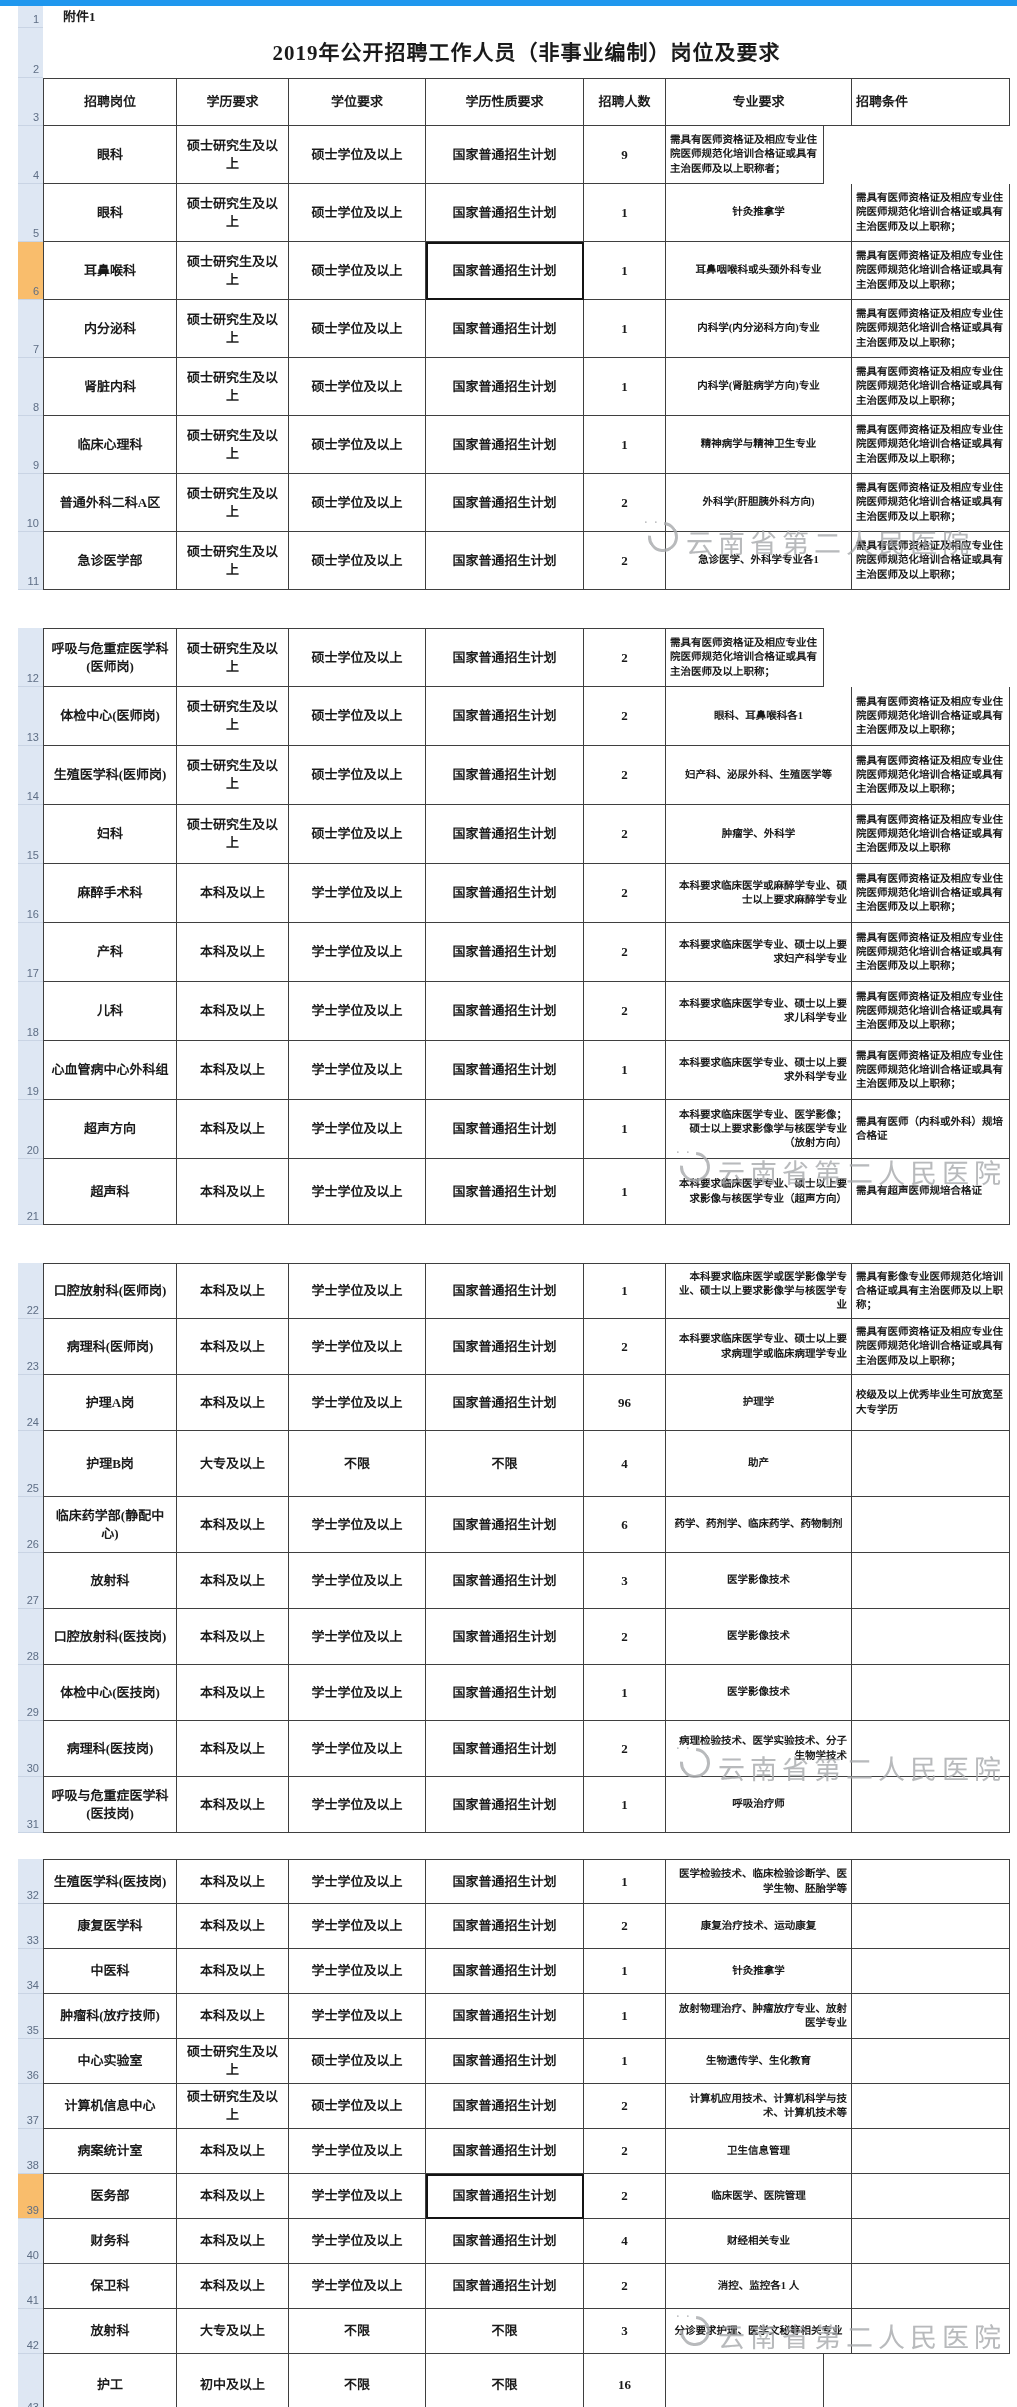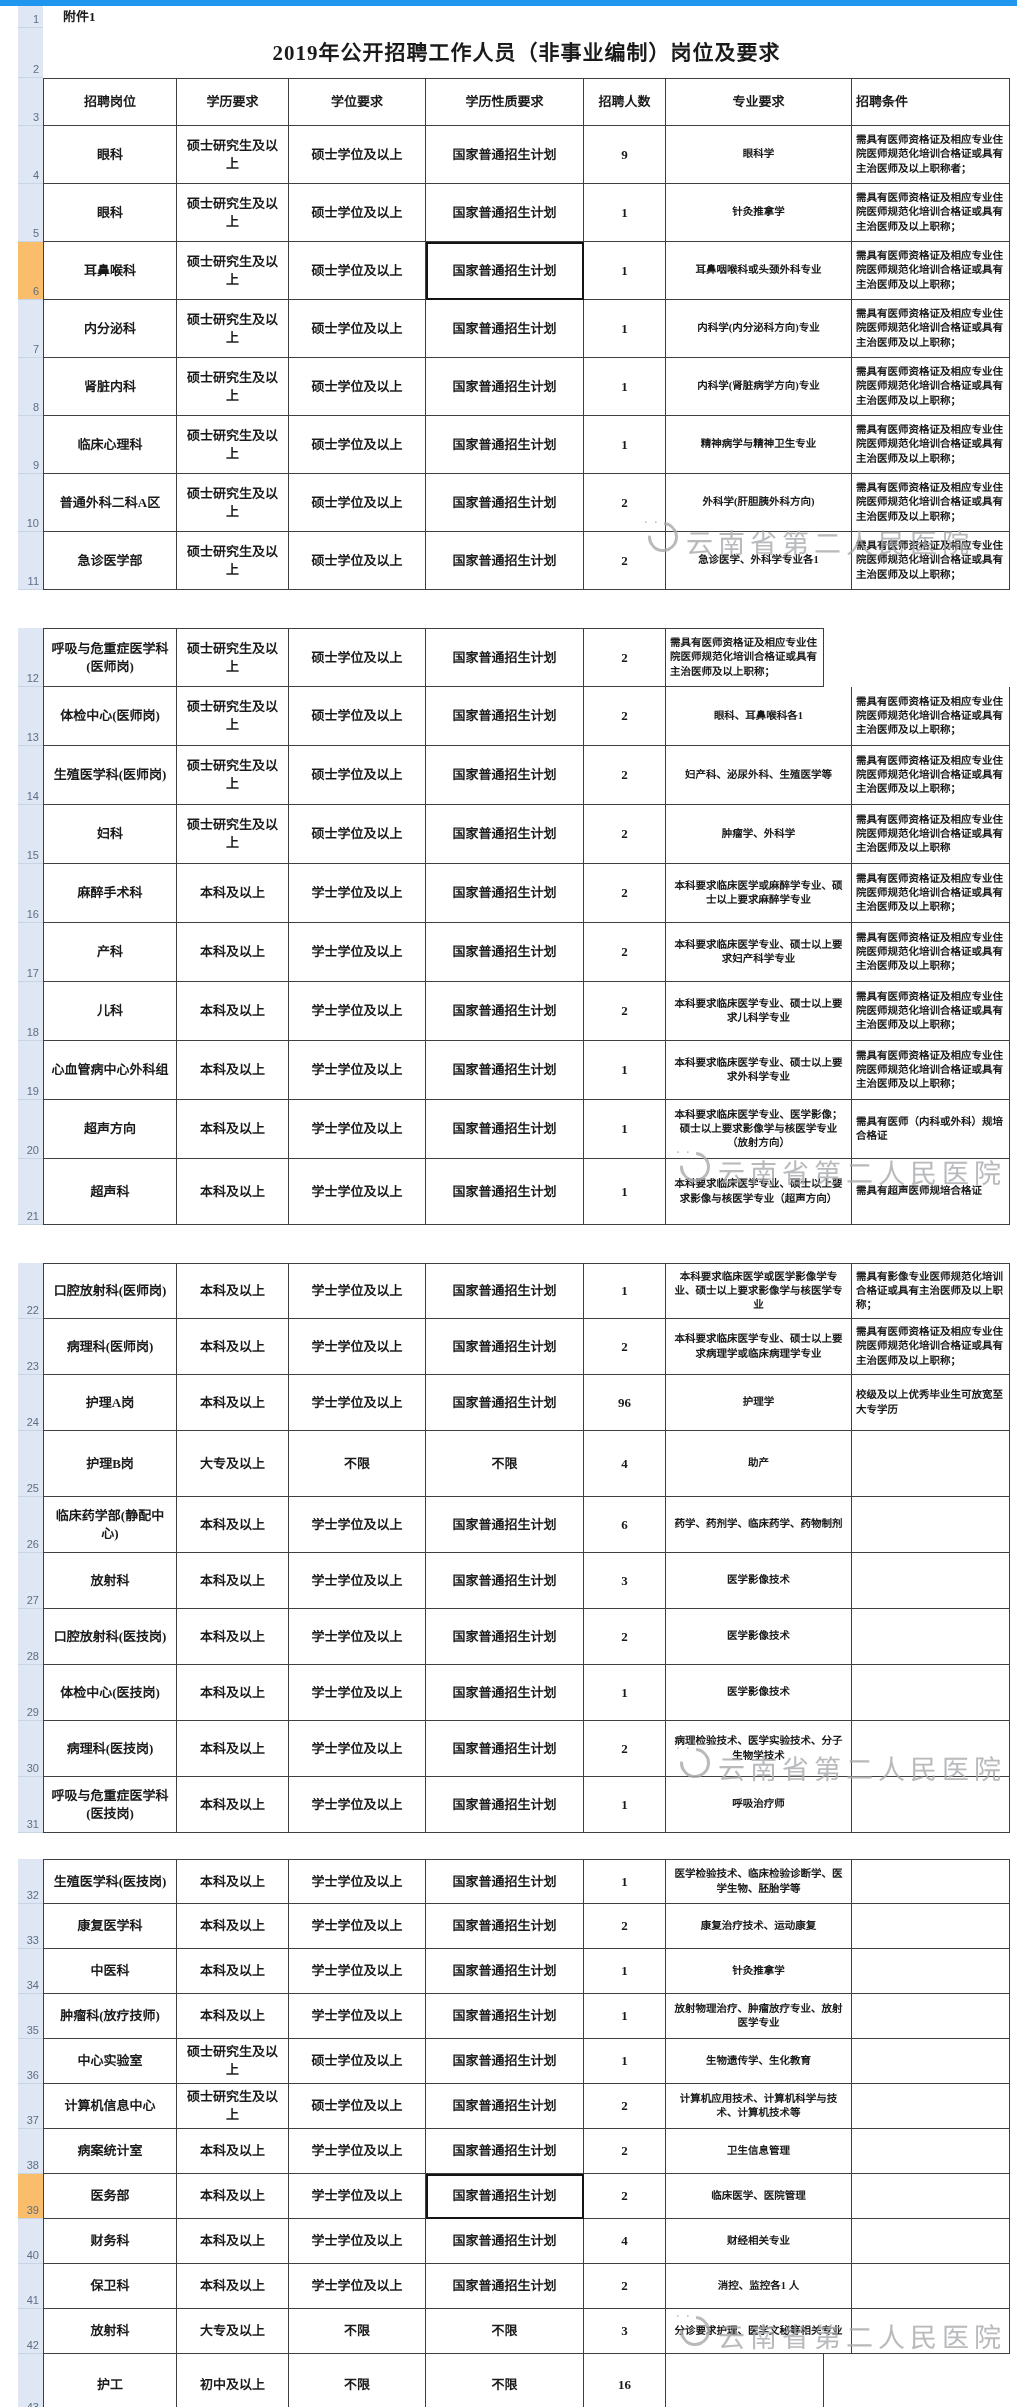--- a/index.html
+++ b/index.html
@@ -21,7 +21,7 @@
   .c2{width:137px;min-width:137px;}
   .c3{width:158px;min-width:158px;}
   .c4{width:82px;min-width:82px;}
-  .c5{width:186px;min-width:186px;font-size:10.5px;}
+  .c5{width:186px;min-width:186px;font-size:10.5px;text-align:right;}
   .c6{width:158px;min-width:158px;font-size:10.5px;justify-content:flex-start;text-align:left;align-items:center;}
   .sect .row:first-child .cell{border-top:1px solid #3f3f3f;}
   .headerrow .cell{font-size:13px;height:48px;}

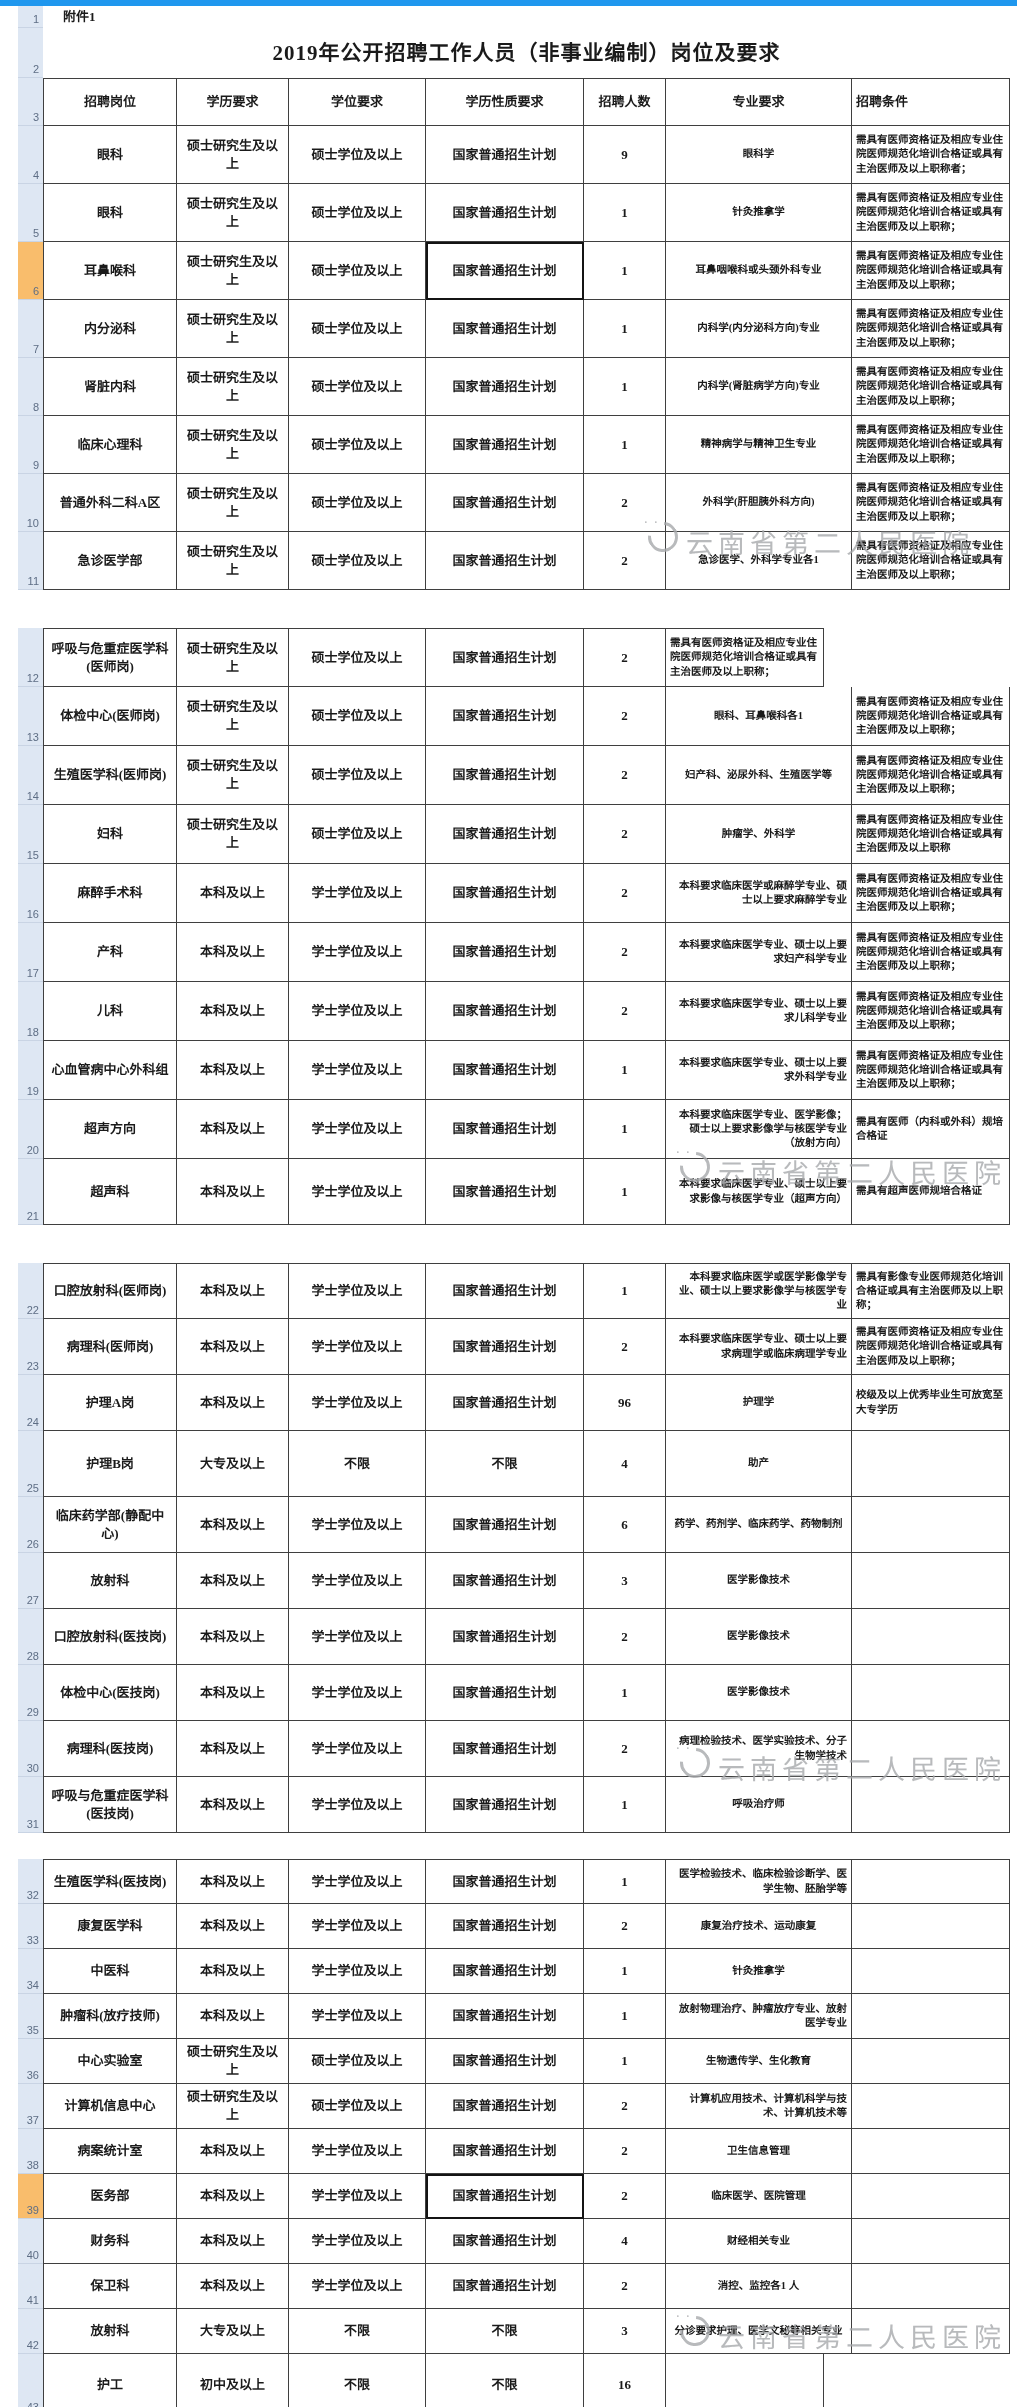--- a/index.html
+++ b/index.html
@@ -80,7 +80,6 @@
           <div class="cell c2">硕士学位及以上</div>
           <div class="cell c3">国家普通招生计划</div>
           <div class="cell c4">9</div>
-          <div class="cell c5">眼科学</div>
           <div class="cell c6">需具有医师资格证及相应专业住院医师规范化培训合格证或具有主治医师及以上职称者；</div>
         </div>
         <div class="row" style="height: 58px;">

